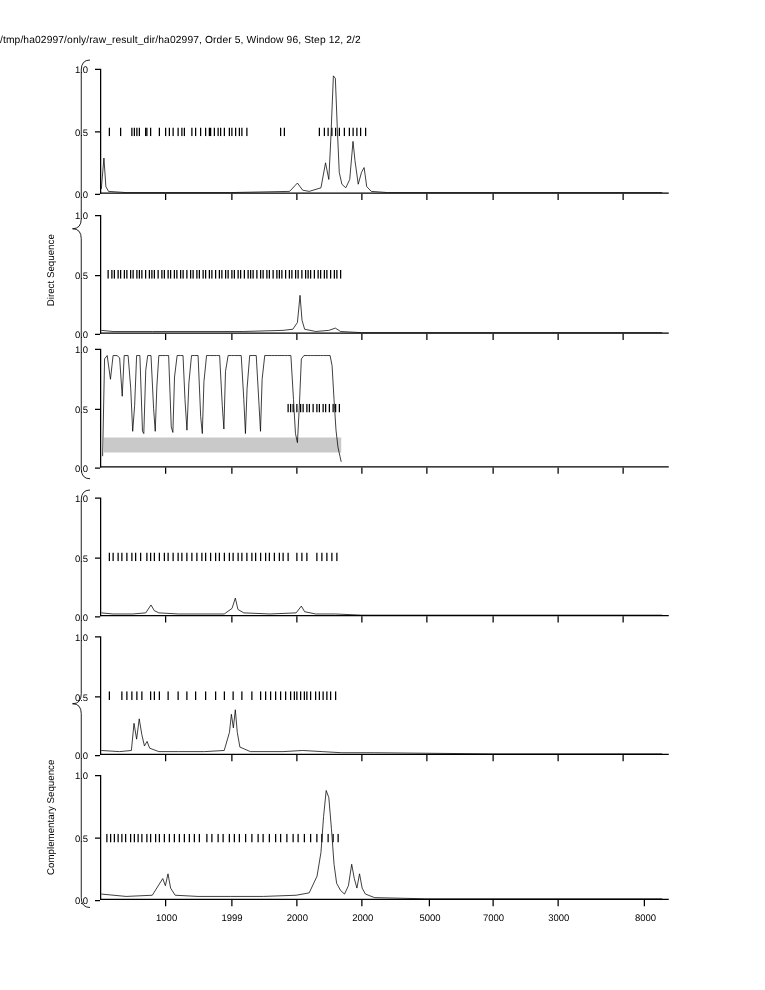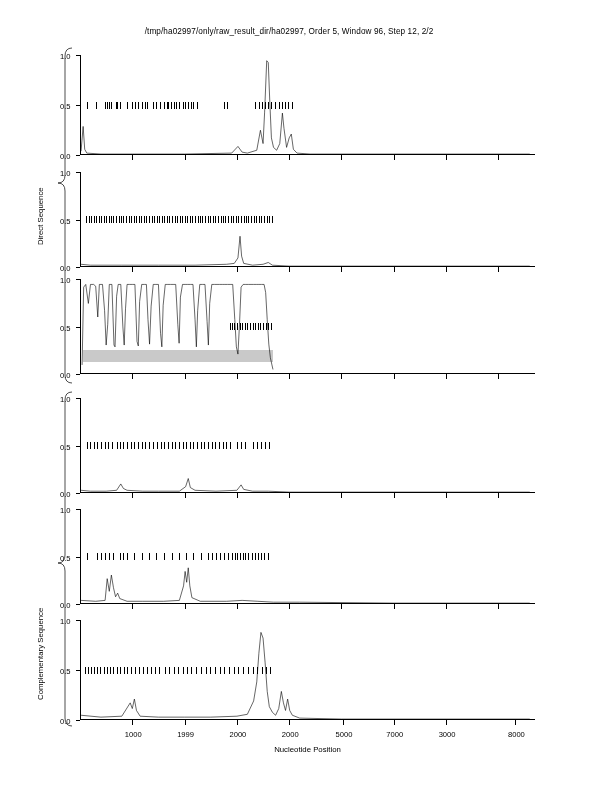--- a/index.html
+++ b/index.html
@@ -25,7 +25,7 @@
     position: absolute;
     left: 0; top: 27px;
     width: 578px;
-    text-align: center;
+    text-align: left;
     font-size: 8.2px;
     letter-spacing: 0.1px;
     white-space: nowrap;

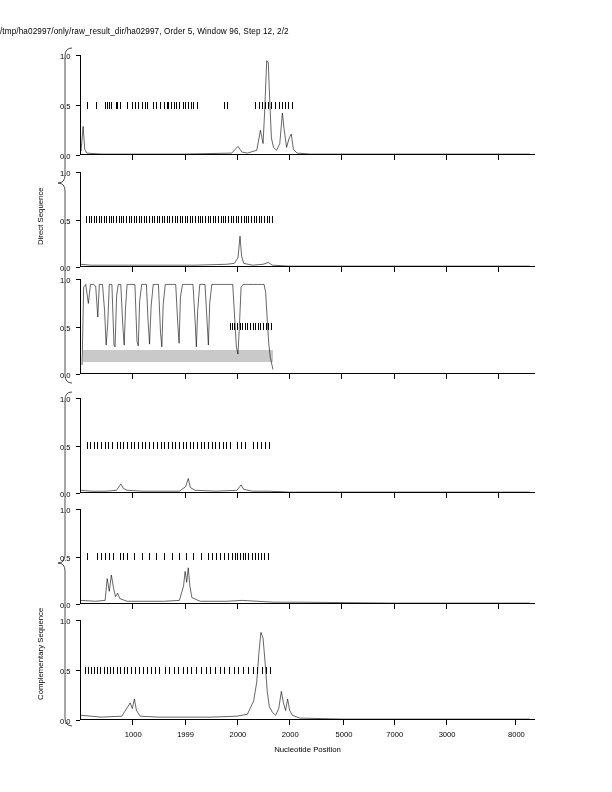--- a/index.html
+++ b/index.html
@@ -139,7 +139,6 @@
   <div class="axis-title-y" style="left:36px; top:245px;">Direct Sequence</div>
   <div class="axis-title-y" style="left:36px; top:700px;">Complementary Sequence</div>
 
-  <div class="axis-title-x" style="top:745px;">Nucleotide Position</div>
 
   <svg class="brace" width="612" height="792" style="pointer-events:none;">
     <path d="M 72 48 q -7 0 -7 8 L 65 175 q 0 8 -7 8 q 7 0 7 8 L 65 375 q 0 8 7 8"></path>

